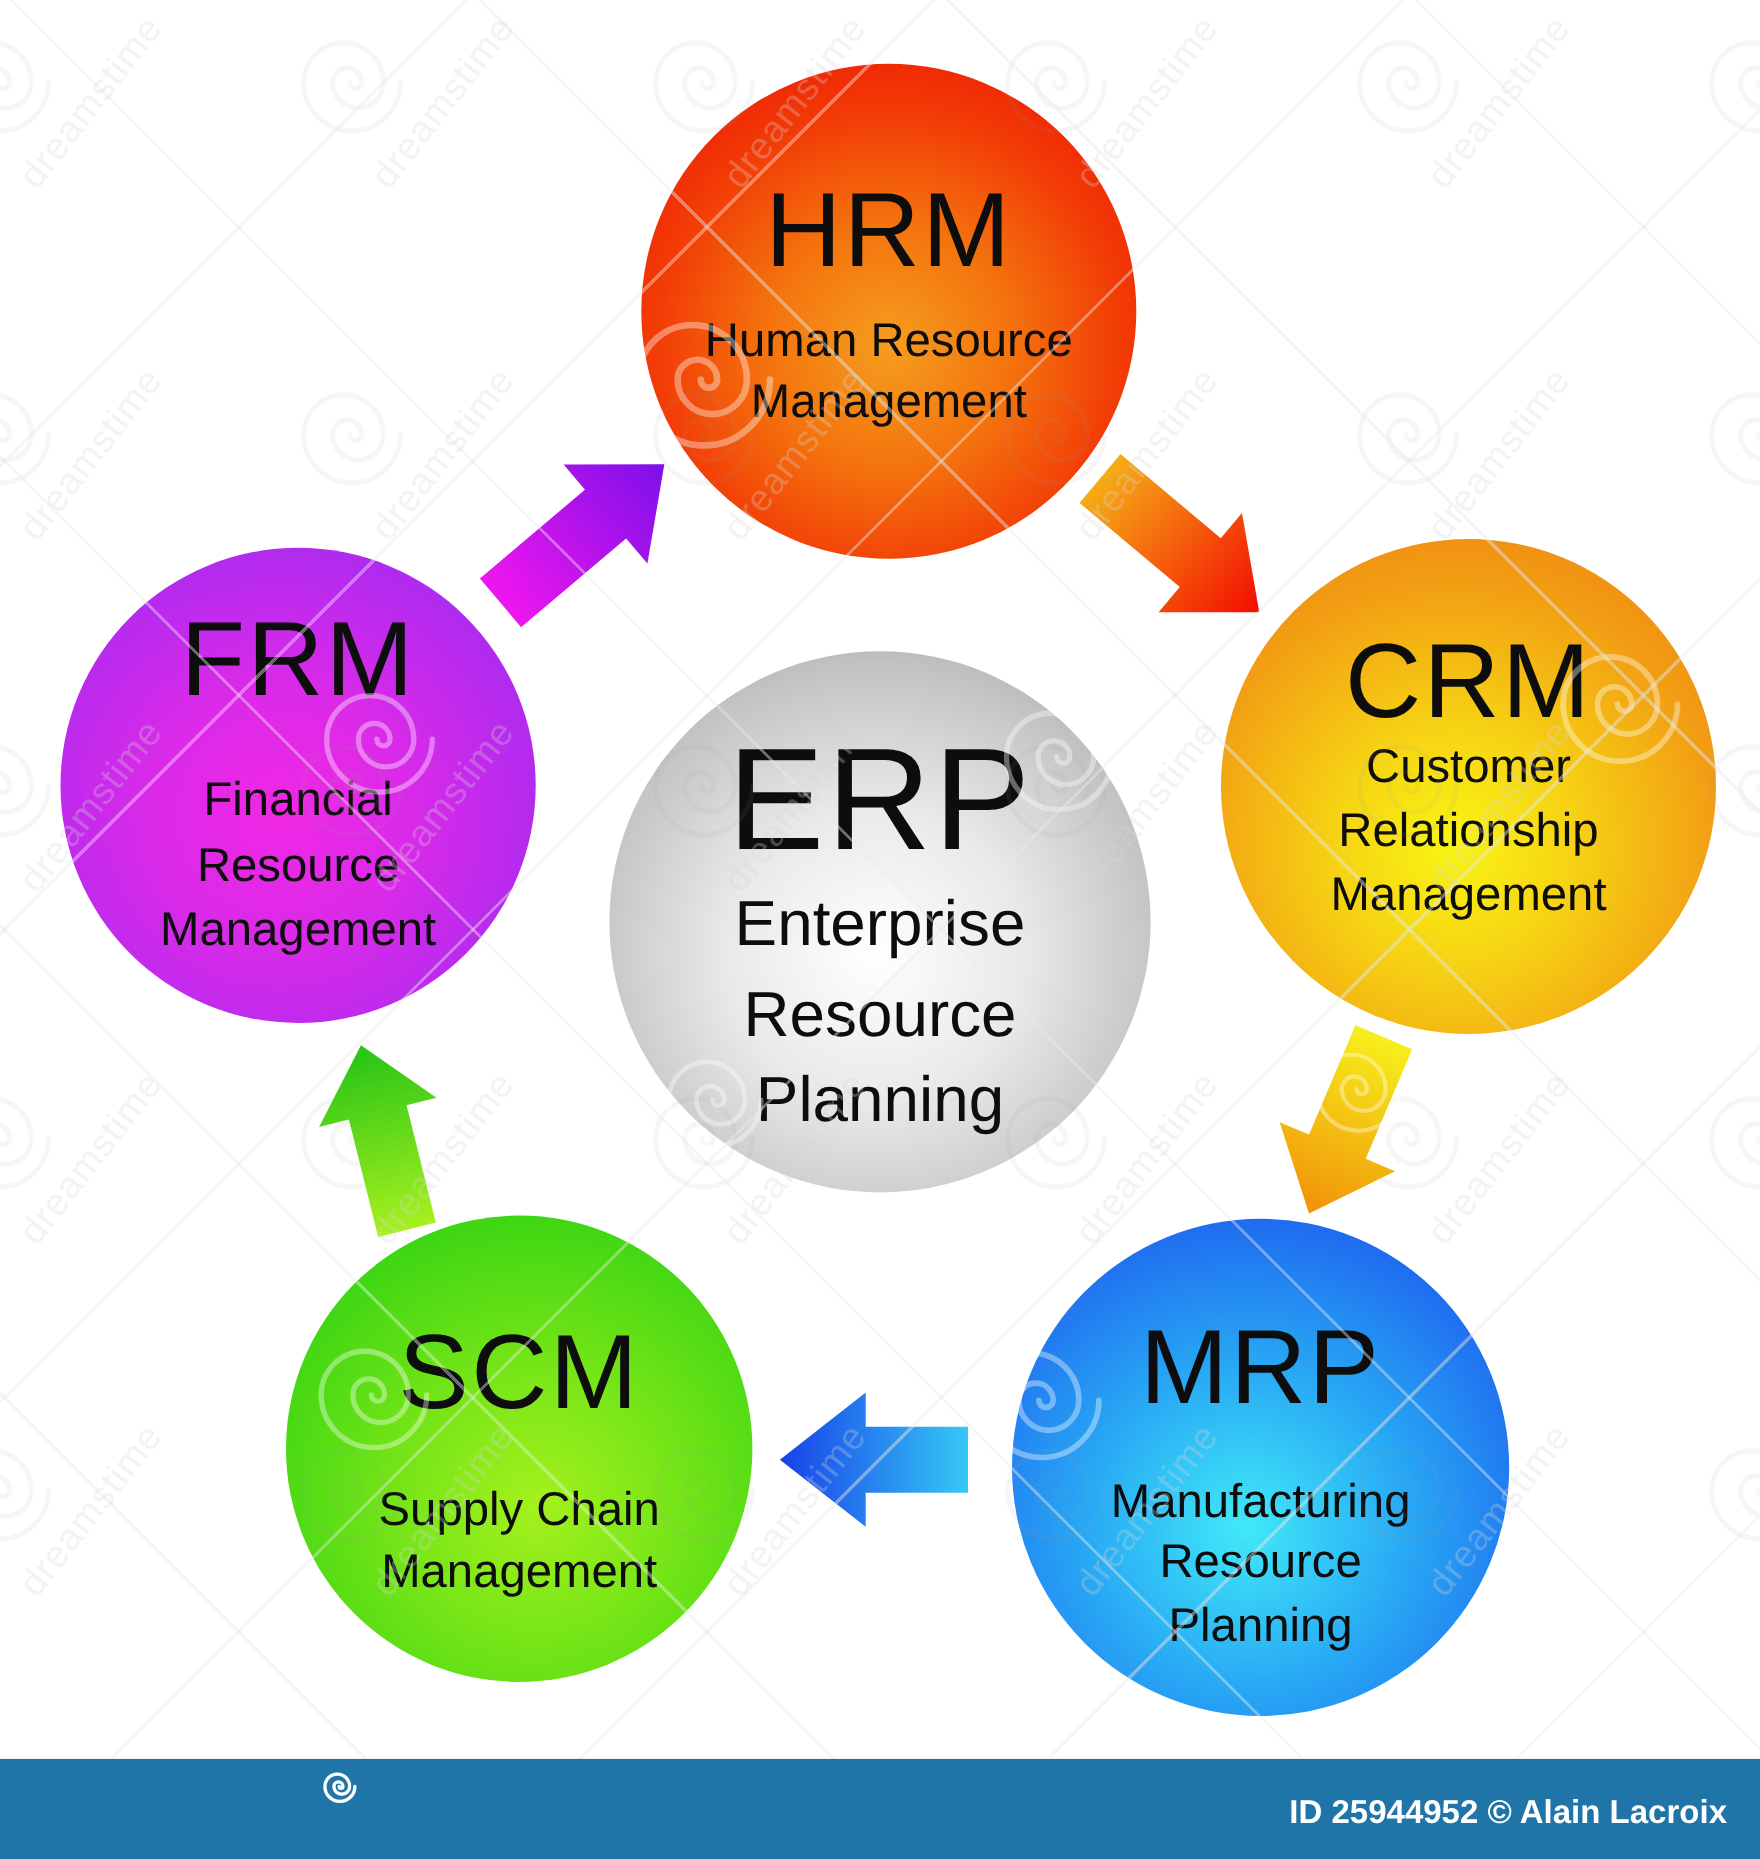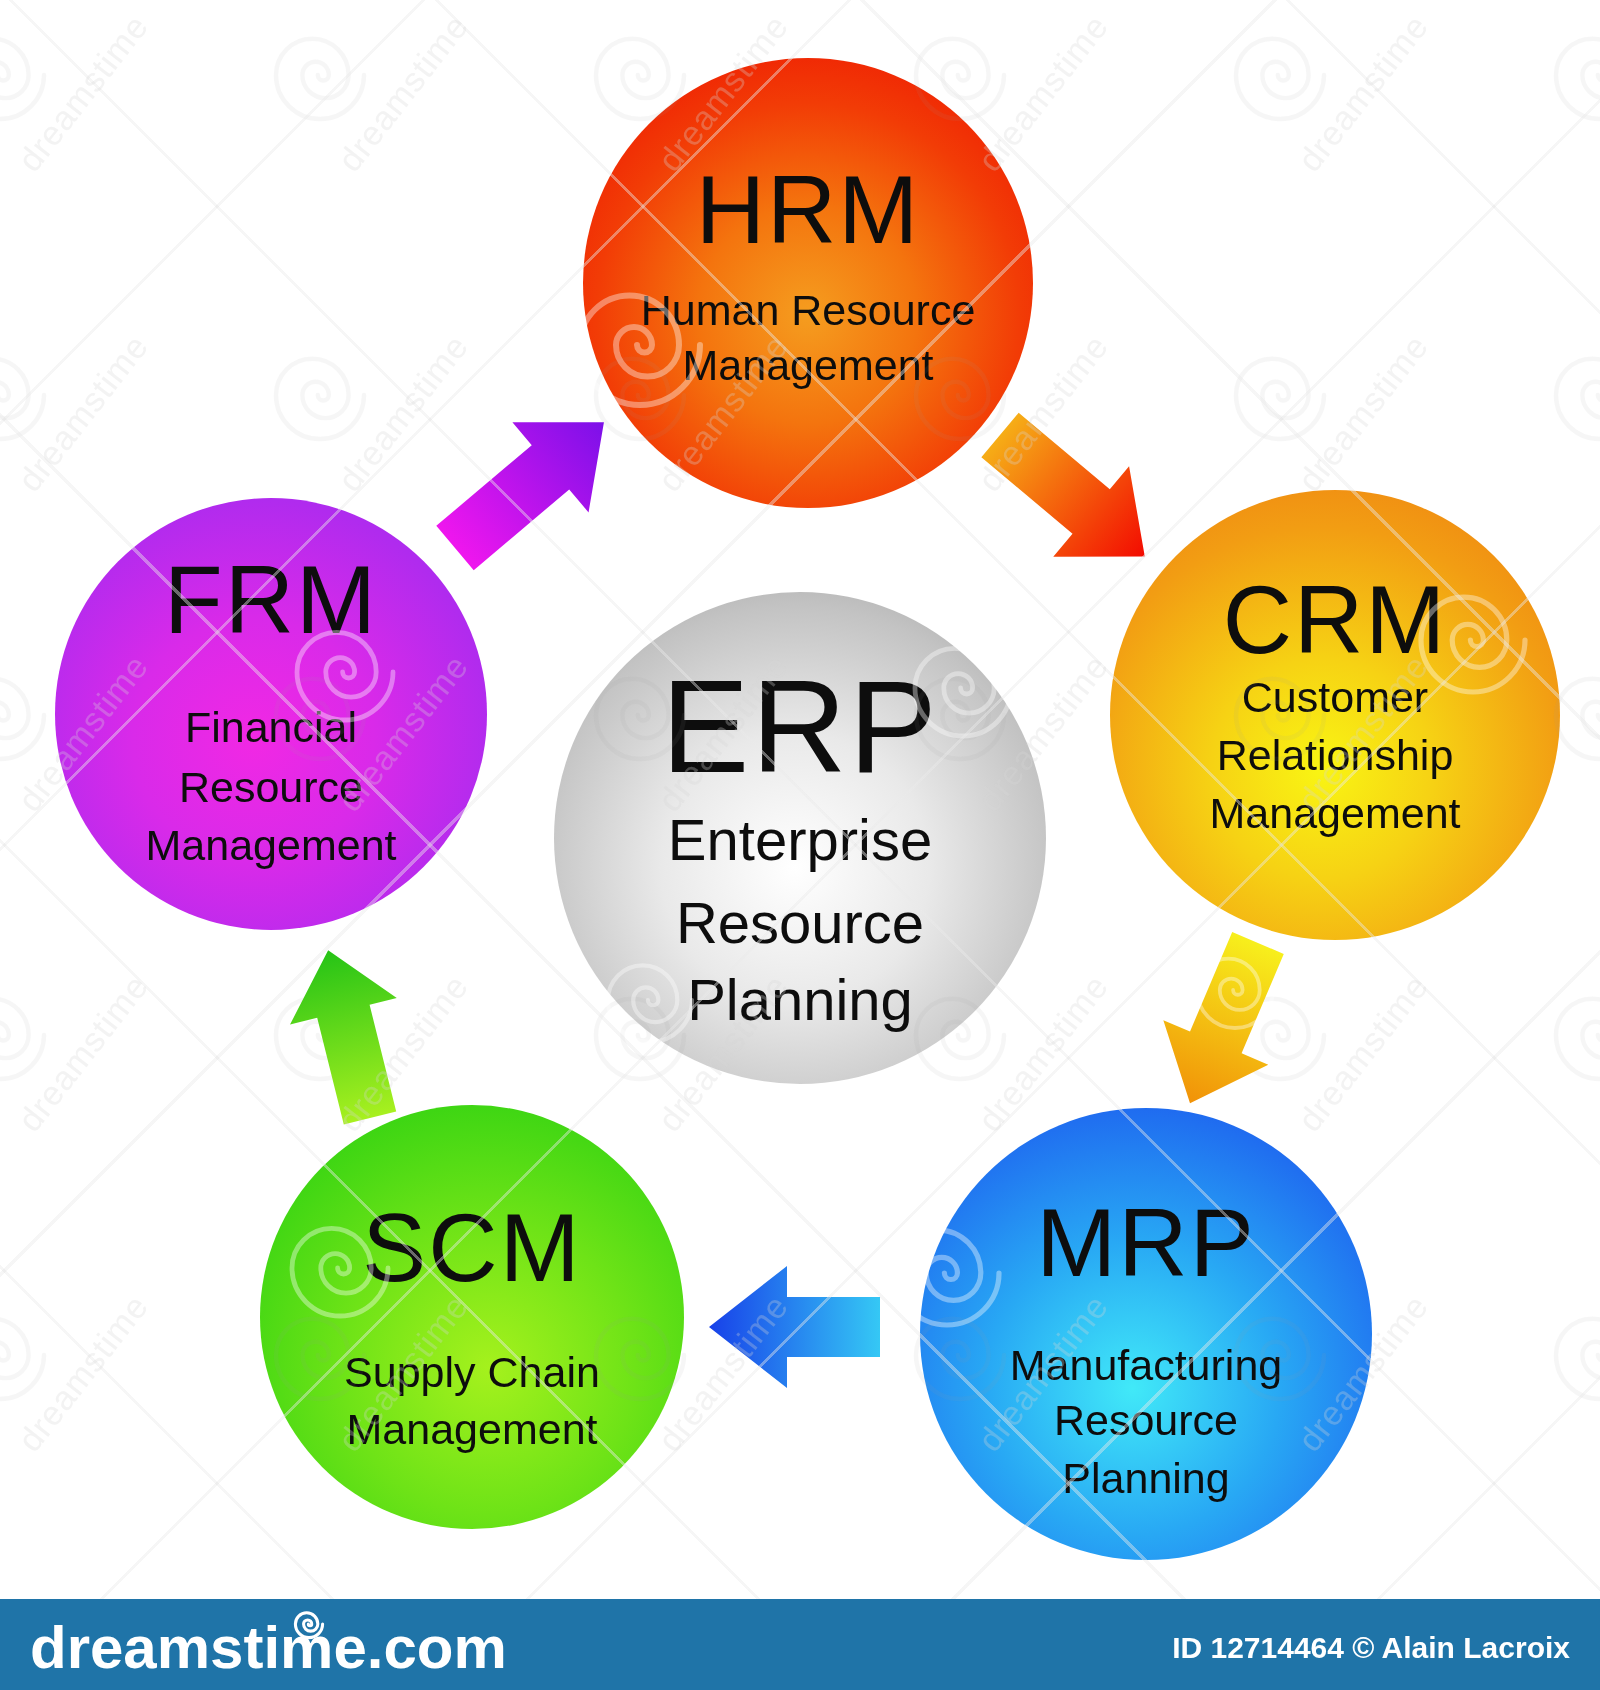--- a/index.html
+++ b/index.html
@@ -253,7 +253,6 @@
     </div>
 
   <div id="footer-bar">
-    <div id="brand">dreamstime.com</div>
     <svg id="brand-spiral" width="34" height="34" viewBox="-50 -50 100 100">
       <use href="#spiralp" stroke="#ffffff" stroke-width="9" fill="none"></use>
     </svg>

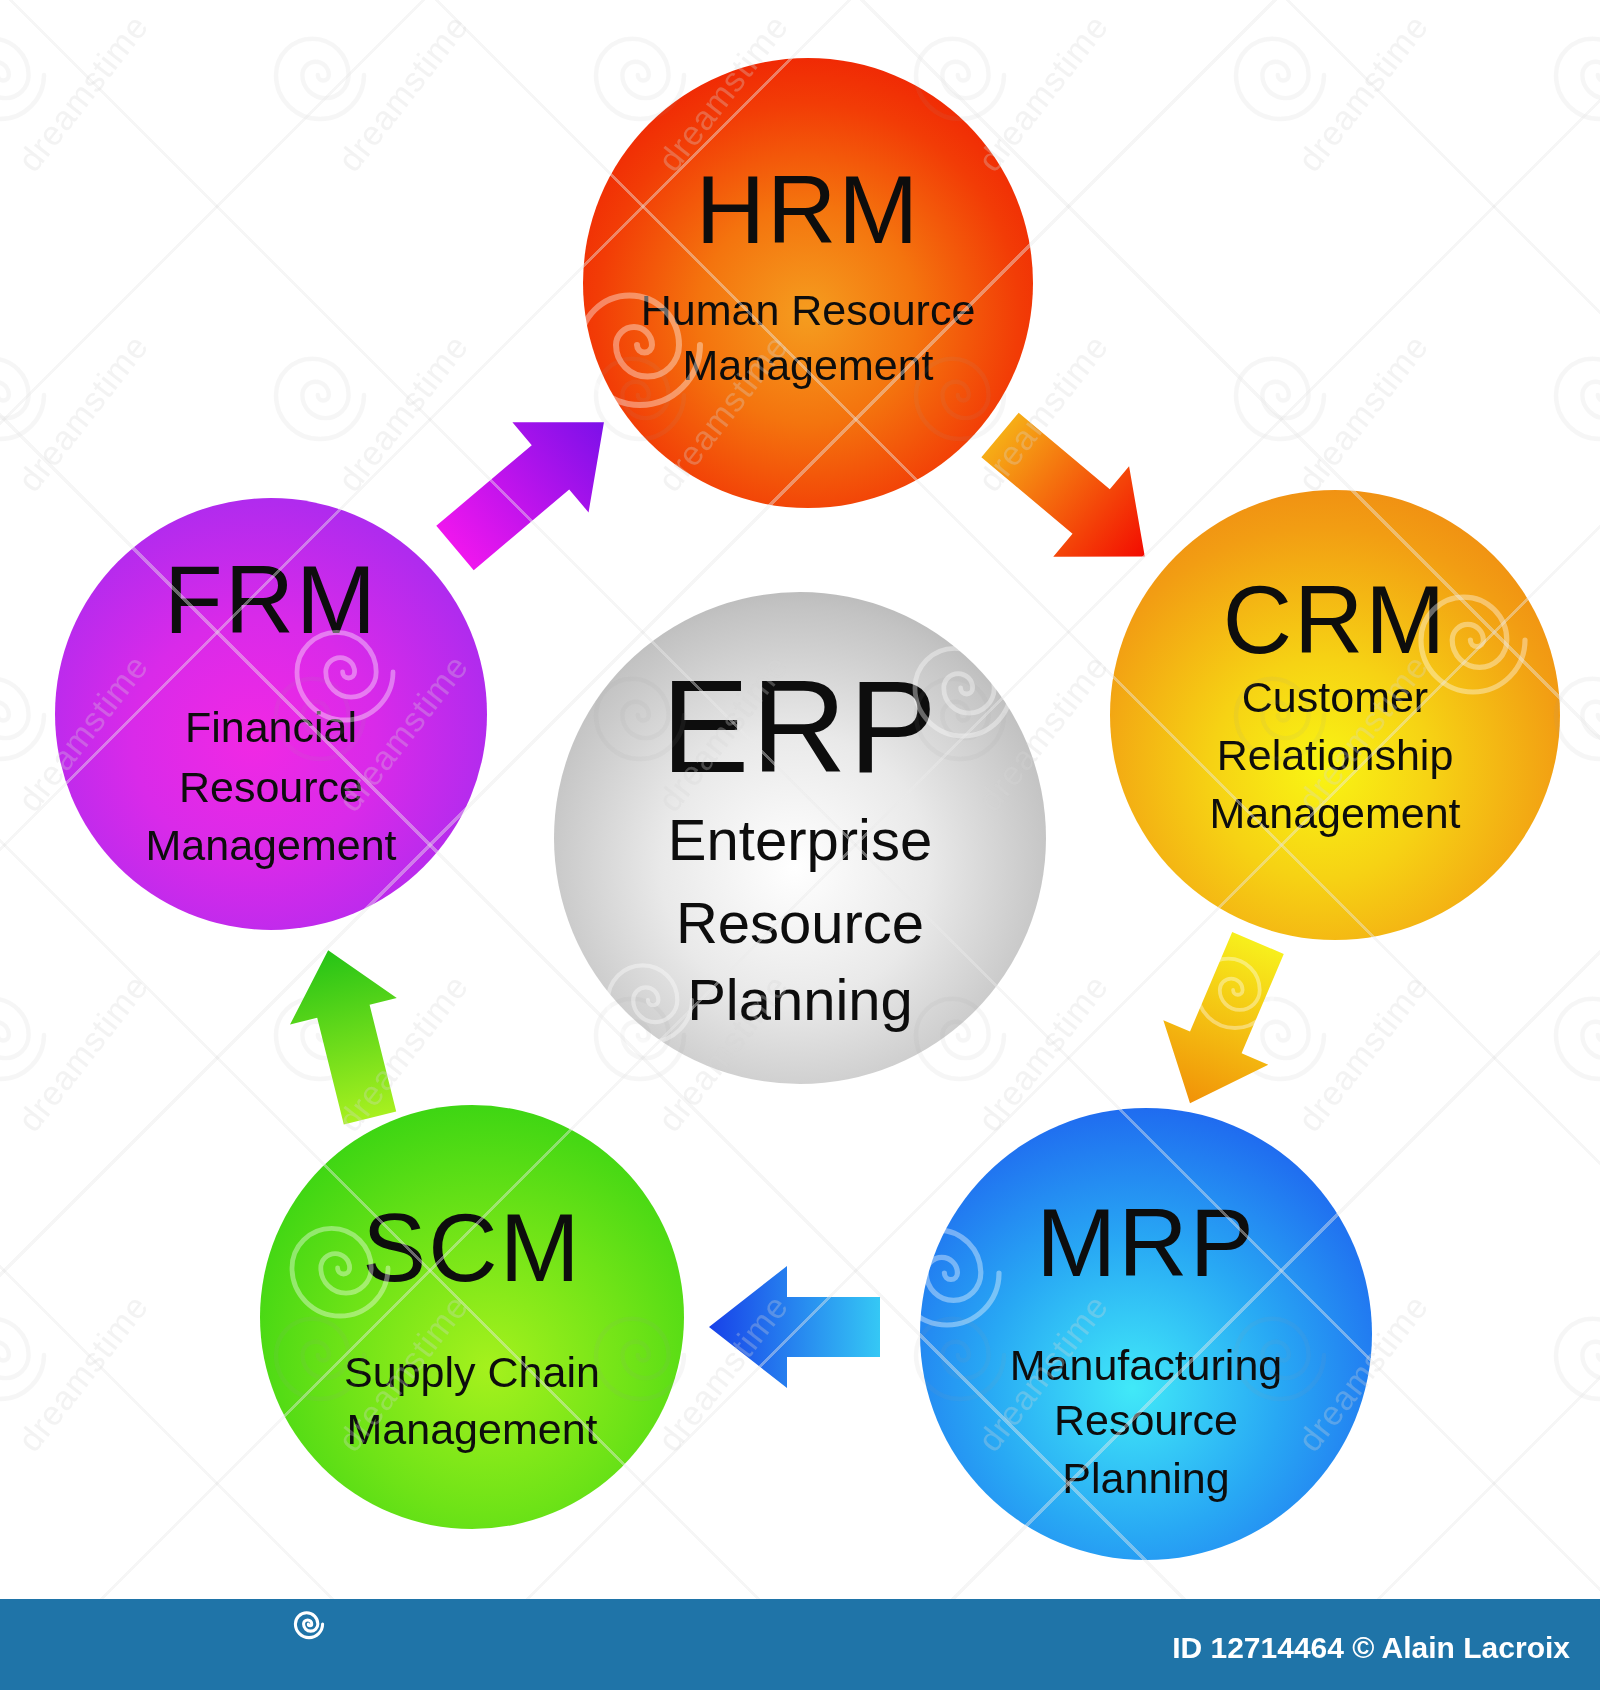--- a/index.html
+++ b/index.html
@@ -256,7 +256,7 @@
     <svg id="brand-spiral" width="34" height="34" viewBox="-50 -50 100 100">
       <use href="#spiralp" stroke="#ffffff" stroke-width="9" fill="none"></use>
     </svg>
-    <div id="credit">ID 12714464 © Alain Lacroix</div>
+    <div id="credit">ID 25944952 © Alain Lacroix</div>
   </div>
 
 </div>

